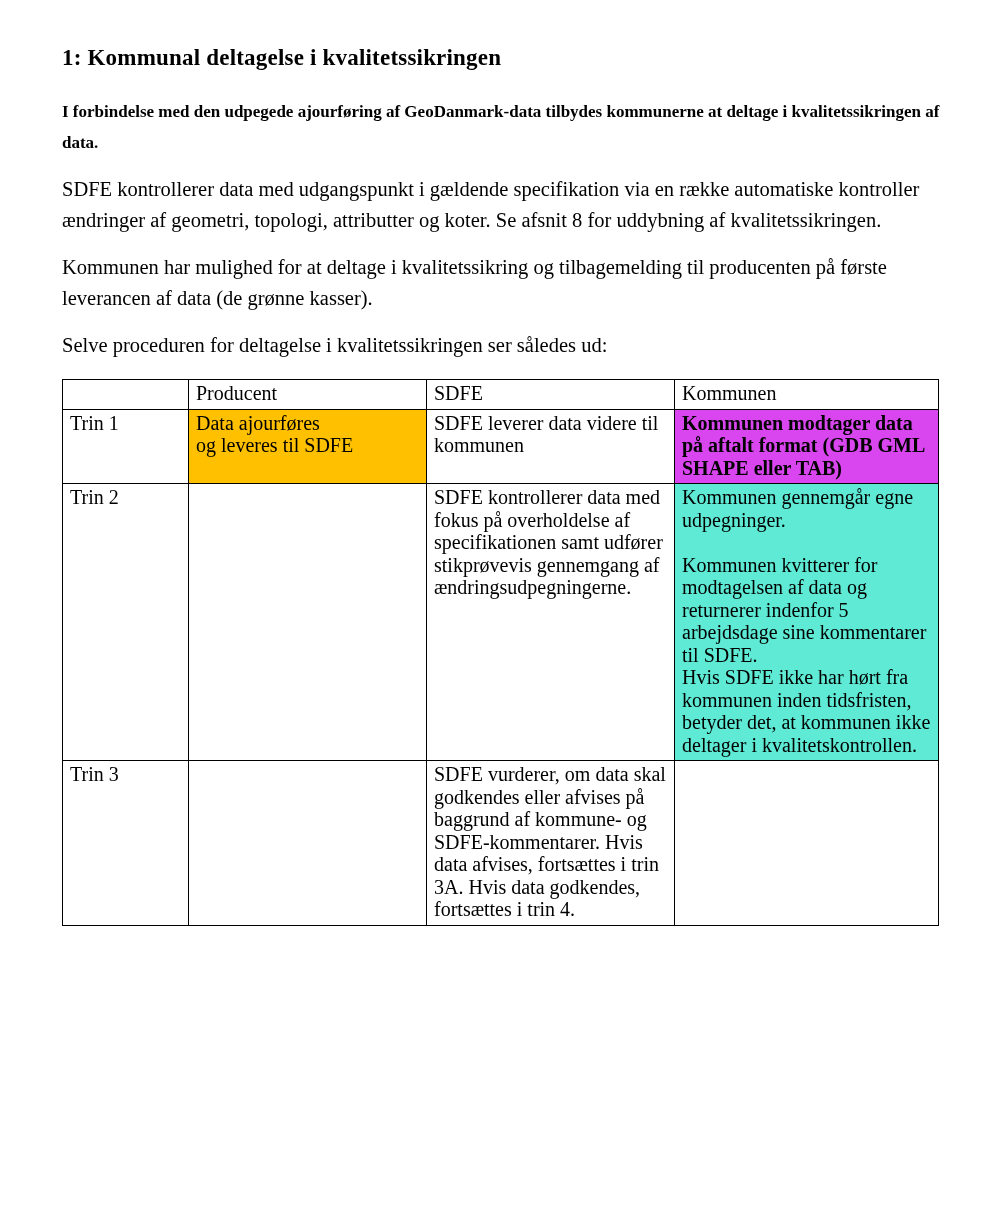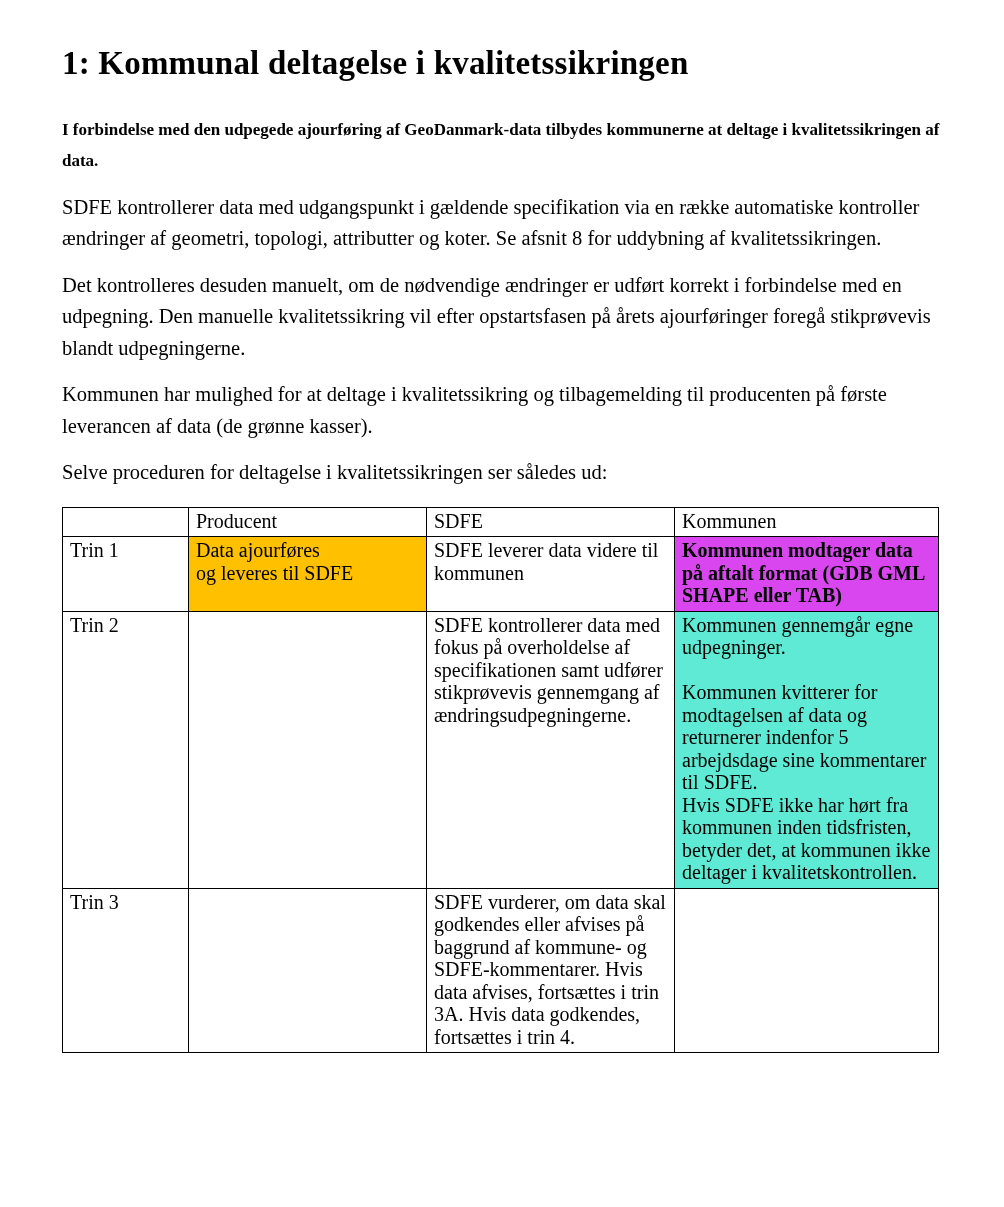--- a/index.html
+++ b/index.html
@@ -12,9 +12,9 @@
   .page { padding: 26px 64px 0 62px; }
 
   h1.title {
-    font-size: 33px;
+    font-size: 23px;
     font-weight: bold;
-    margin: 18px 0 30px 0;
+    margin: 18px 0 24px 0;
     line-height: 1.2;
     letter-spacing: 0.2px;
   }

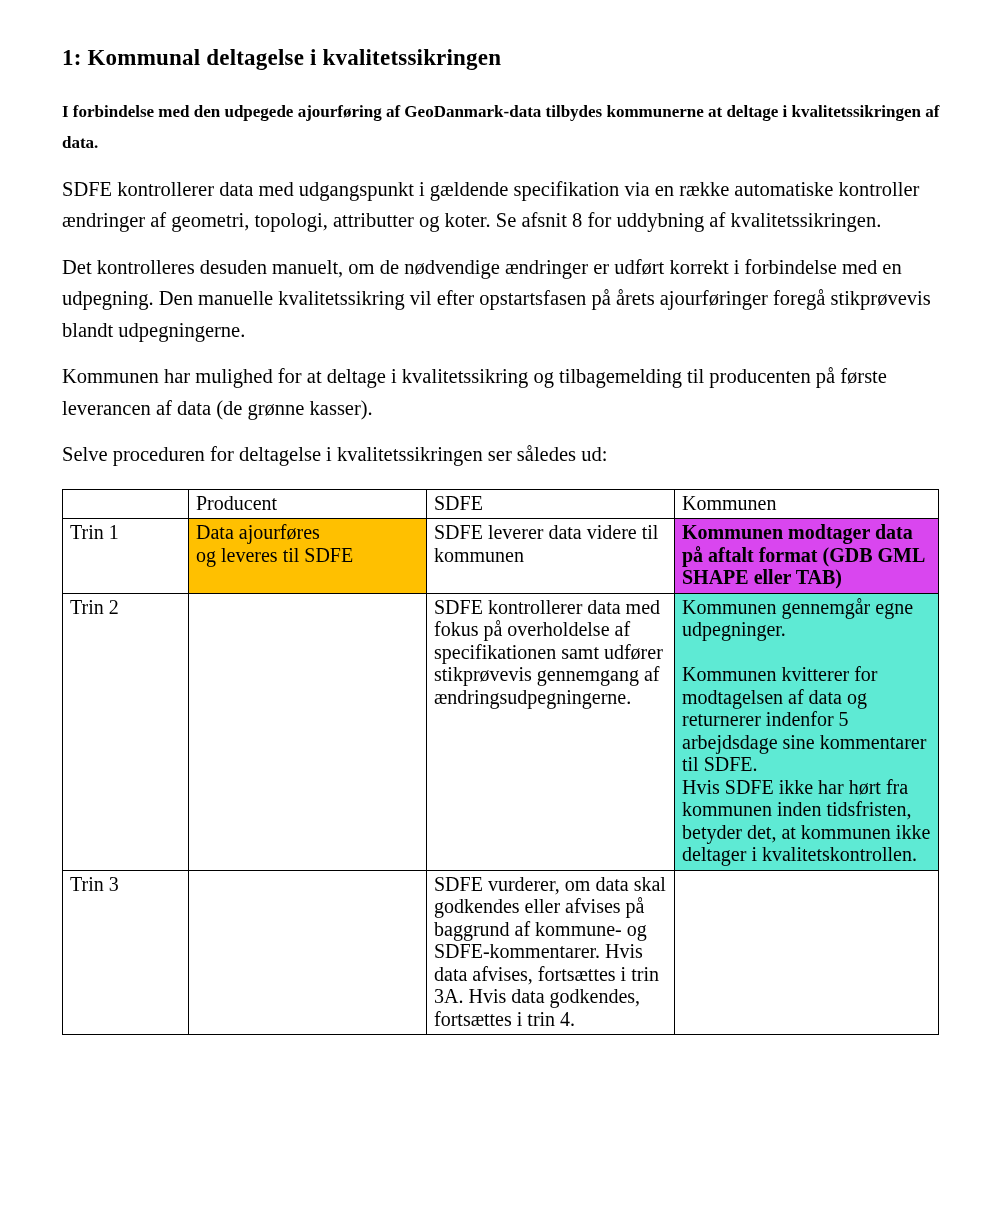--- a/index.html
+++ b/index.html
@@ -62,7 +62,6 @@
   <p class="intro">I forbindelse med den udpegede ajourføring af GeoDanmark-data tilbydes kommunerne at deltage i kvalitetssikringen af data.</p>
 
   <p class="body-par">SDFE kontrollerer data med udgangspunkt i gældende specifikation via en række automatiske kontroller ændringer af geometri, topologi, attributter og koter. Se afsnit 8 for uddybning af kvalitetssikringen.</p>
-  <p class="body-par">Det kontrolleres desuden manuelt, om de nødvendige ændringer er udført korrekt i forbindelse med en udpegning. Den manuelle kvalitetssikring vil efter opstartsfasen på årets ajourføringer foregå stikprøvevis blandt udpegningerne.</p>
   <p class="body-par">Kommunen har mulighed for at deltage i kvalitetssikring og tilbagemelding til producenten på første leverancen af data (de grønne kasser).</p>
   <p class="body-par last">Selve proceduren for deltagelse i kvalitetssikringen ser således ud:</p>
 

